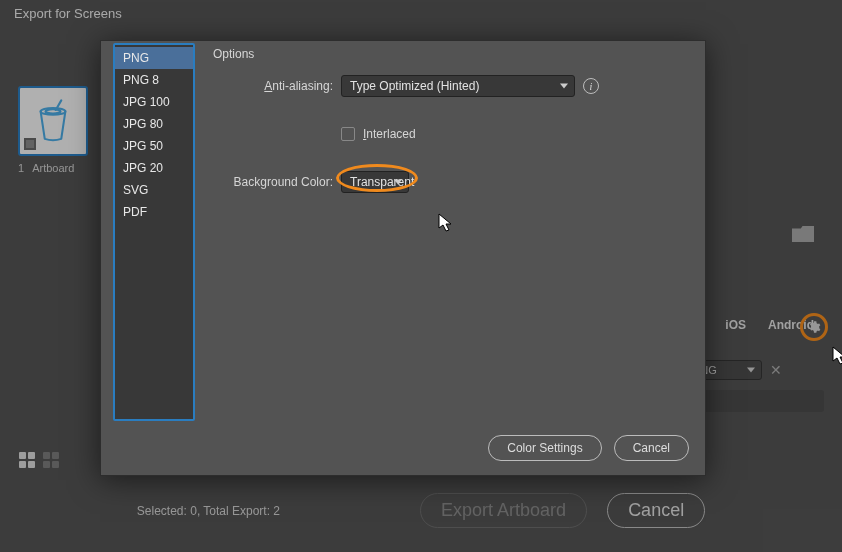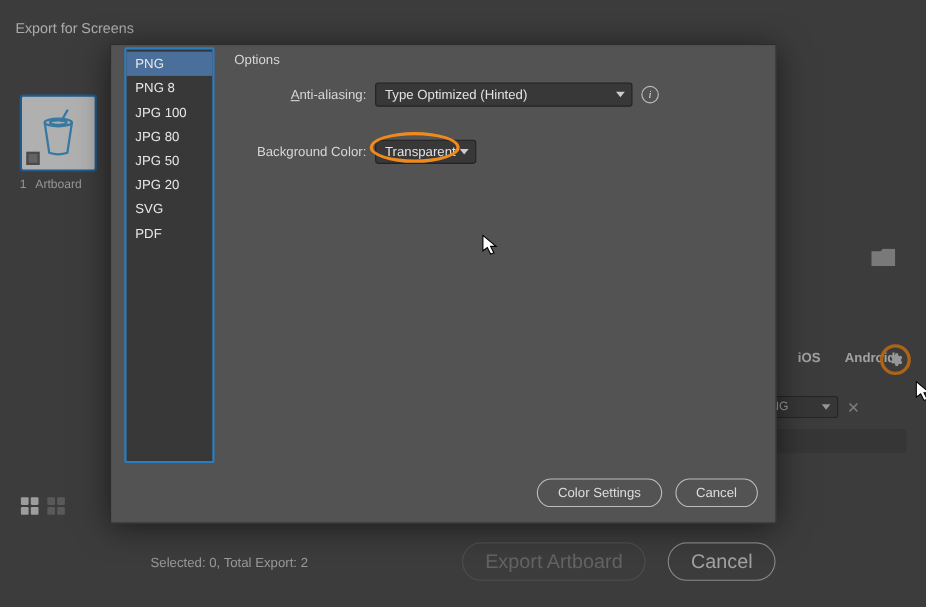--- a/index.html
+++ b/index.html
@@ -6,7 +6,7 @@
 body { background: #535353; width: 842px; height: 552px; overflow: hidden; position: relative; color: #ddd; font-size: 12px; }
 
 .main-window { position: absolute; inset: 0; }
-.title-bar { padding: 18px 14px; font-size: 13px; color: #e8e8e8; }
+.title-bar { padding: 6px 14px; font-size: 13px; color: #e8e8e8; }
 .dim { position: absolute; inset: 0; background: rgba(0,0,0,0.27); pointer-events: none; }
 
 .under-panel { position: absolute; left: 18px; top: 86px; right: 18px; bottom: 18px; }

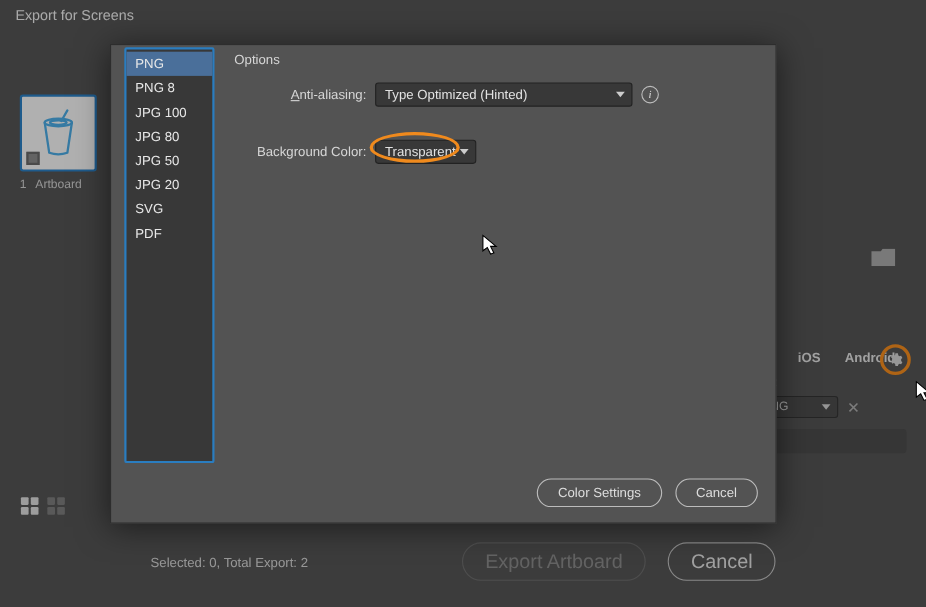--- a/index.html
+++ b/index.html
@@ -159,6 +159,10 @@
         <div class="sel-wide">Type Optimized (Hinted)</div>
         <span class="info-ic">i</span>
       </div>
+      <div class="opt-row" style="padding-left:128px;">
+        <span class="chk"></span>
+        <span><u>I</u>nterlaced</span>
+      </div>
       <div class="opt-row">
         <span class="lab">Background Color:</span>
         <div class="bg-sel-wrap">

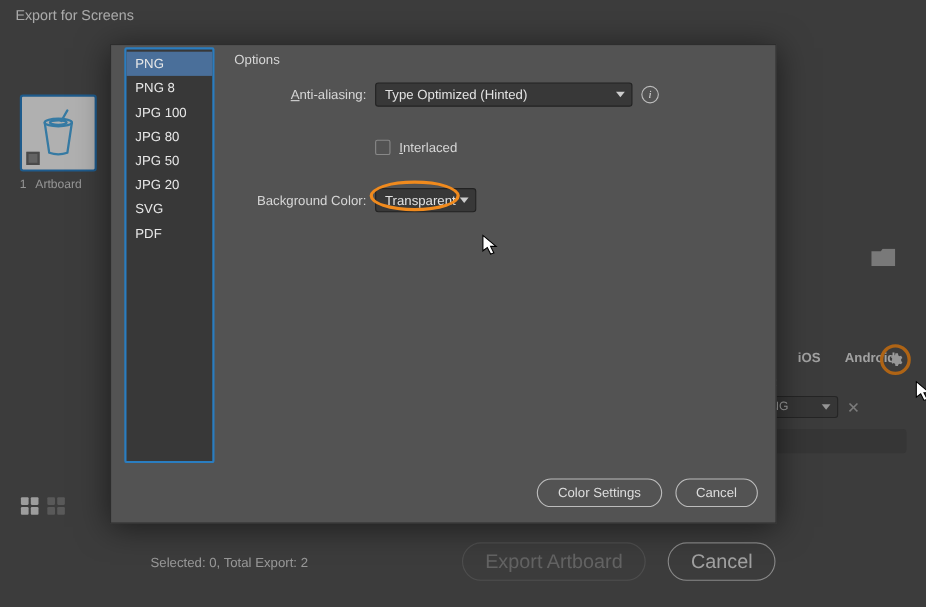--- a/index.html
+++ b/index.html
@@ -54,7 +54,7 @@
 .info-ic { width:16px; height:16px; border:1.5px solid #bdbdbd; border-radius:50%; display:flex; align-items:center; justify-content:center; font-size:10px; font-style:italic; font-family:Georgia,serif; color:#ddd; }
 .chk { width:14px; height:14px; border:1.5px solid #888; border-radius:2px; display:inline-block; }
 .bg-sel-wrap { position:relative; display:inline-block; }
-.bg-sel { background:#383838; border:1px solid #222; border-radius:3px; padding:3px 20px 3px 8px; width:92px; position:relative; font-size:12px; color:#e2e2e2; }
+.bg-sel { background:#383838; border:1px solid #222; border-radius:3px; padding:3px 20px 3px 8px; width:68px; position:relative; font-size:12px; color:#e2e2e2; }
 .bg-sel::after { content:""; position:absolute; right:6px; top:50%; width:0;height:0;border-left:4px solid transparent;border-right:4px solid transparent;border-top:5px solid #ccc; transform:translateY(-50%); }
 .highlight-ell { position:absolute; left:-5px; top:-7px; width:82px; height:28px; border:3px solid #f08a1d; border-radius:50%/50%; pointer-events:none; }
 .modal-footer { display:flex; justify-content:flex-end; gap:12px; padding:14px 16px; }

